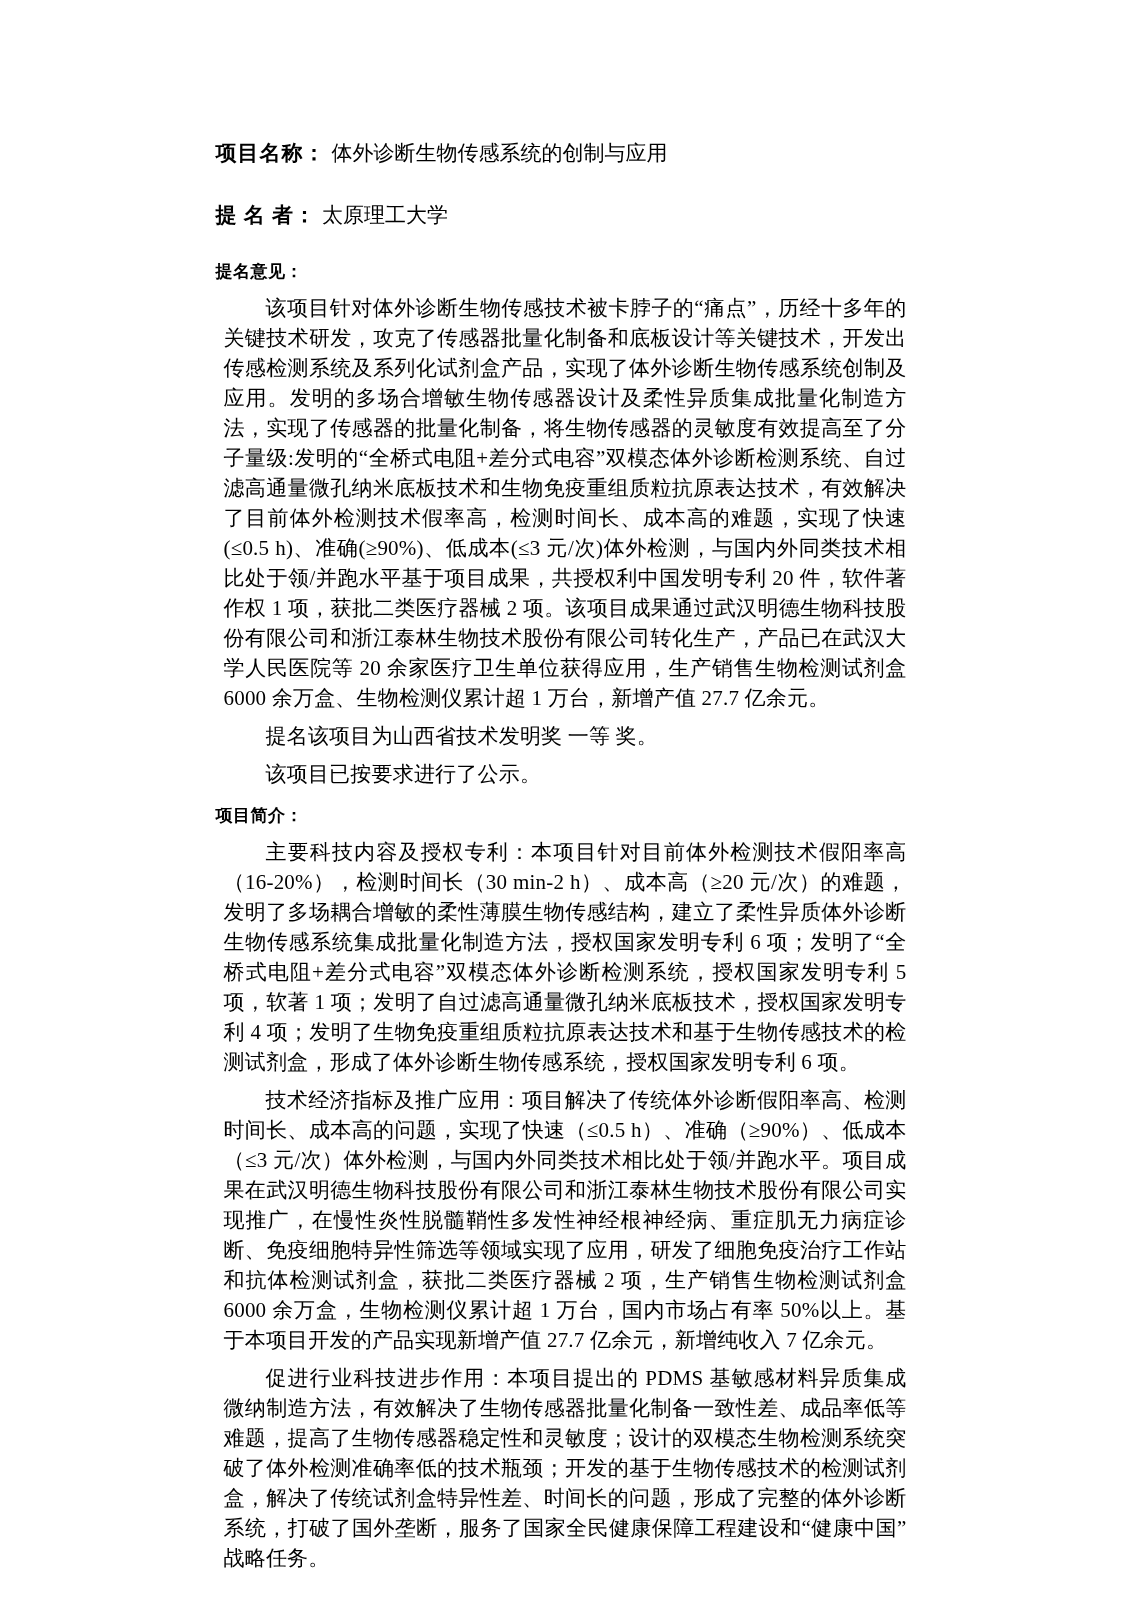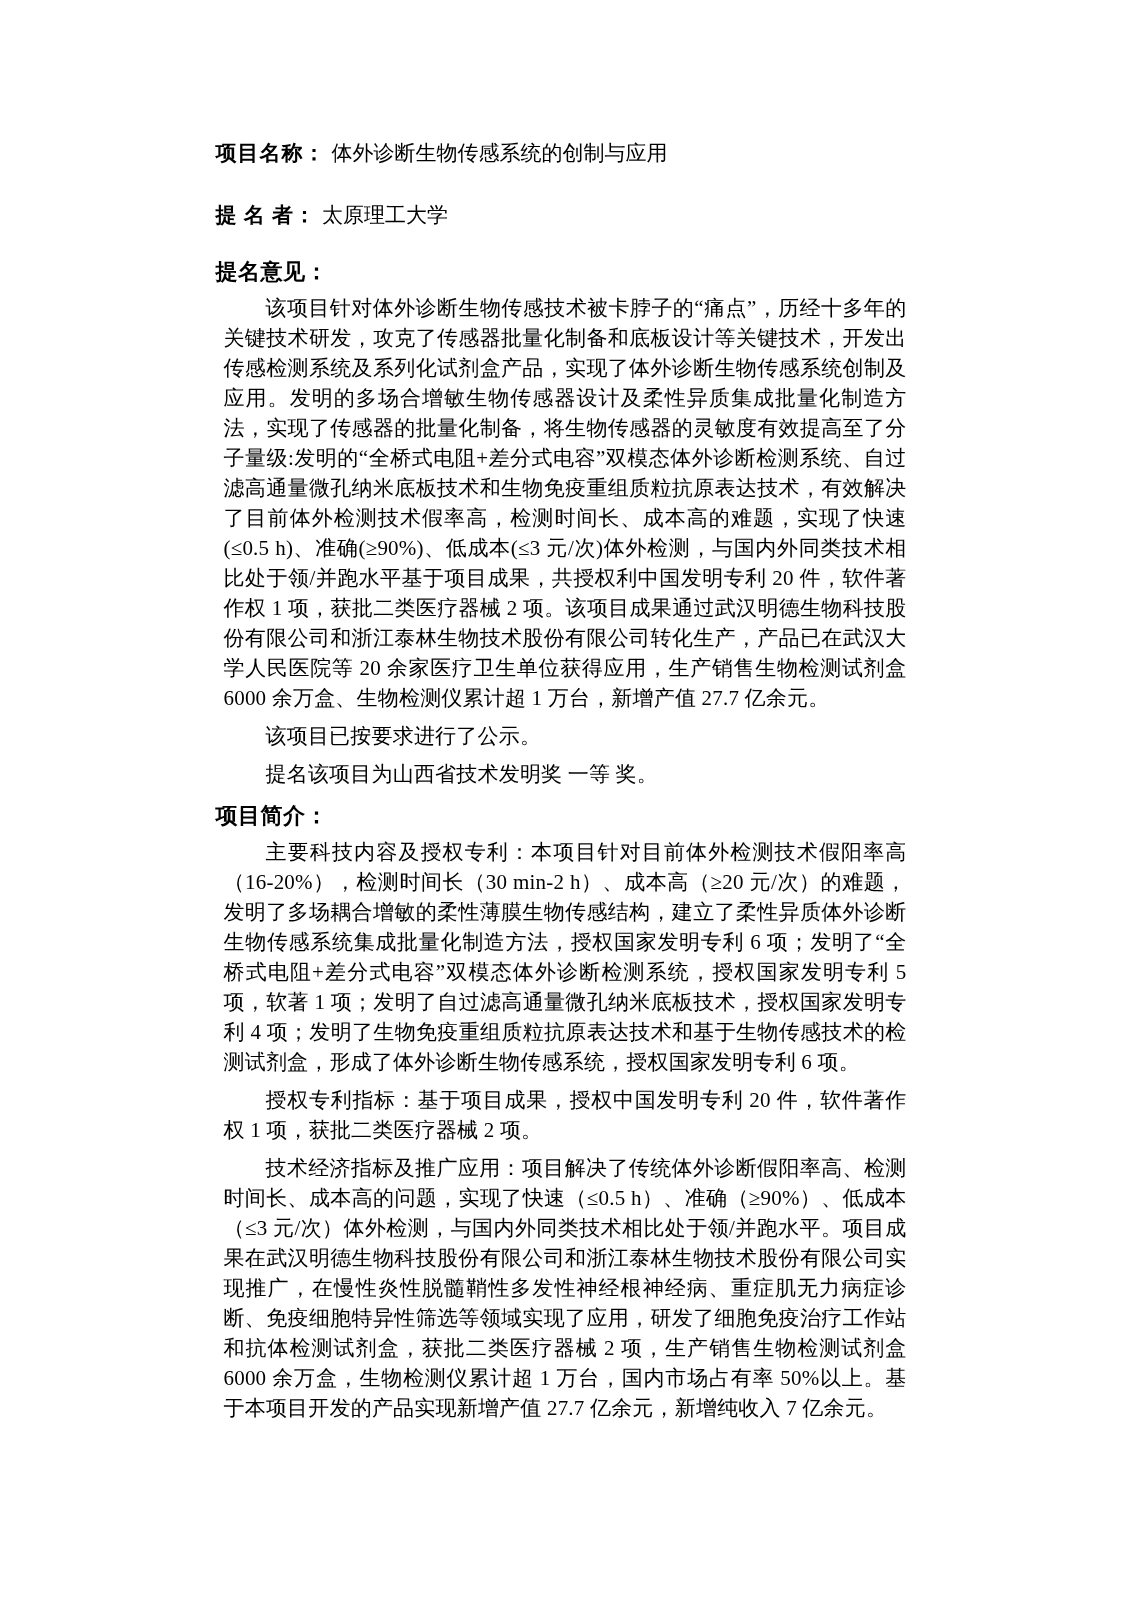--- a/index.html
+++ b/index.html
@@ -30,7 +30,7 @@
   }
   .section-heading {
     font-weight: bold;
-    font-size: 22px;
+    font-size: 17px;
     line-height: 26px;
     margin: 0 0 5px 0;
     letter-spacing: 0.5px;

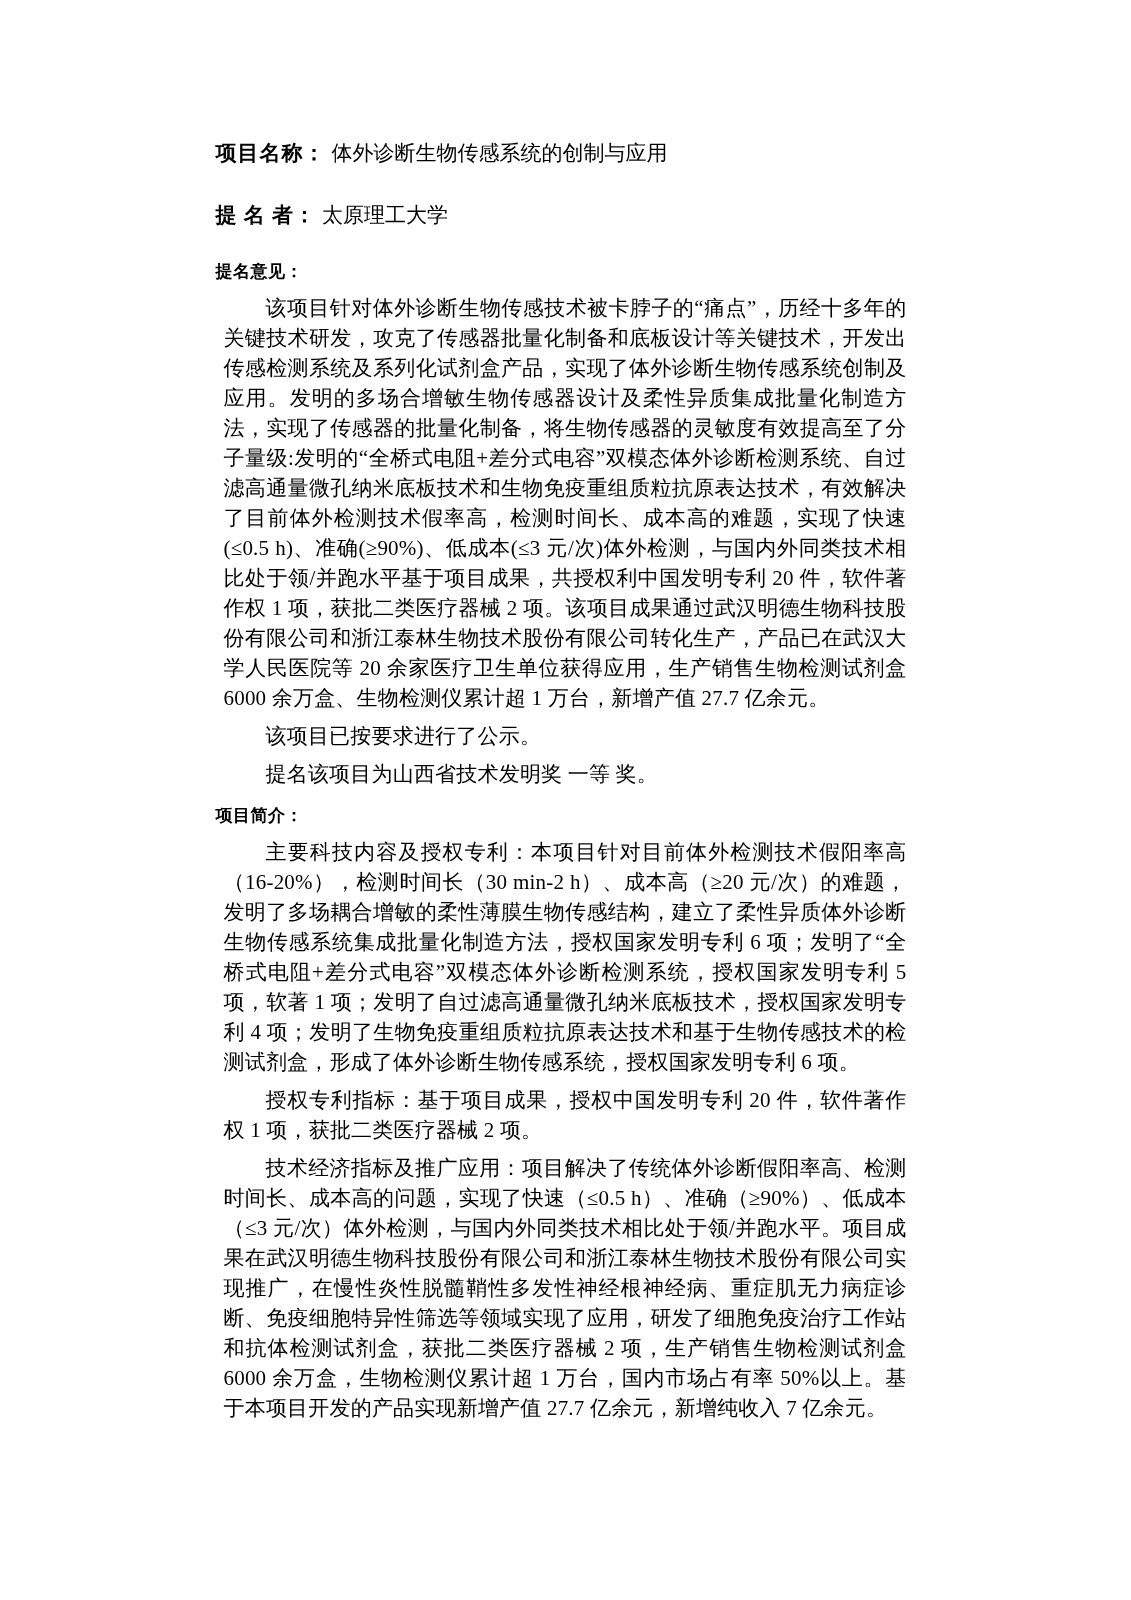--- a/index.html
+++ b/index.html
@@ -63,8 +63,8 @@
   <div class="section-heading">提名意见：</div>
 
   <p class="body-para">该项目针对体外诊断生物传感技术被卡脖子的“痛点”，历经十多年的关键技术研发，攻克了传感器批量化制备和底板设计等关键技术，开发出传感检测系统及系列化试剂盒产品，实现了体外诊断生物传感系统创制及应用。发明的多场合增敏生物传感器设计及柔性异质集成批量化制造方法，实现了传感器的批量化制备，将生物传感器的灵敏度有效提高至了分子量级:发明的“全桥式电阻+差分式电容”双模态体外诊断检测系统、自过滤高通量微孔纳米底板技术和生物免疫重组质粒抗原表达技术，有效解决了目前体外检测技术假率高，检测时间长、成本高的难题，实现了快速(≤0.5 h)、准确(≥90%)、低成本(≤3 元/次)体外检测，与国内外同类技术相比处于领/并跑水平基于项目成果，共授权利中国发明专利 20 件，软件著作权 1 项，获批二类医疗器械 2 项。该项目成果通过武汉明德生物科技股份有限公司和浙江泰林生物技术股份有限公司转化生产，产品已在武汉大学人民医院等 20 余家医疗卫生单位获得应用，生产销售生物检测试剂盒 6000 余万盒、生物检测仪累计超 1 万台，新增产值 27.7 亿余元。</p>
+  <p class="body-para">提名该项目为山西省技术发明奖 一等 奖。</p>
   <p class="body-para">该项目已按要求进行了公示。</p>
-  <p class="body-para">提名该项目为山西省技术发明奖 一等 奖。</p>
 
   <div class="section-heading second">项目简介：</div>
 

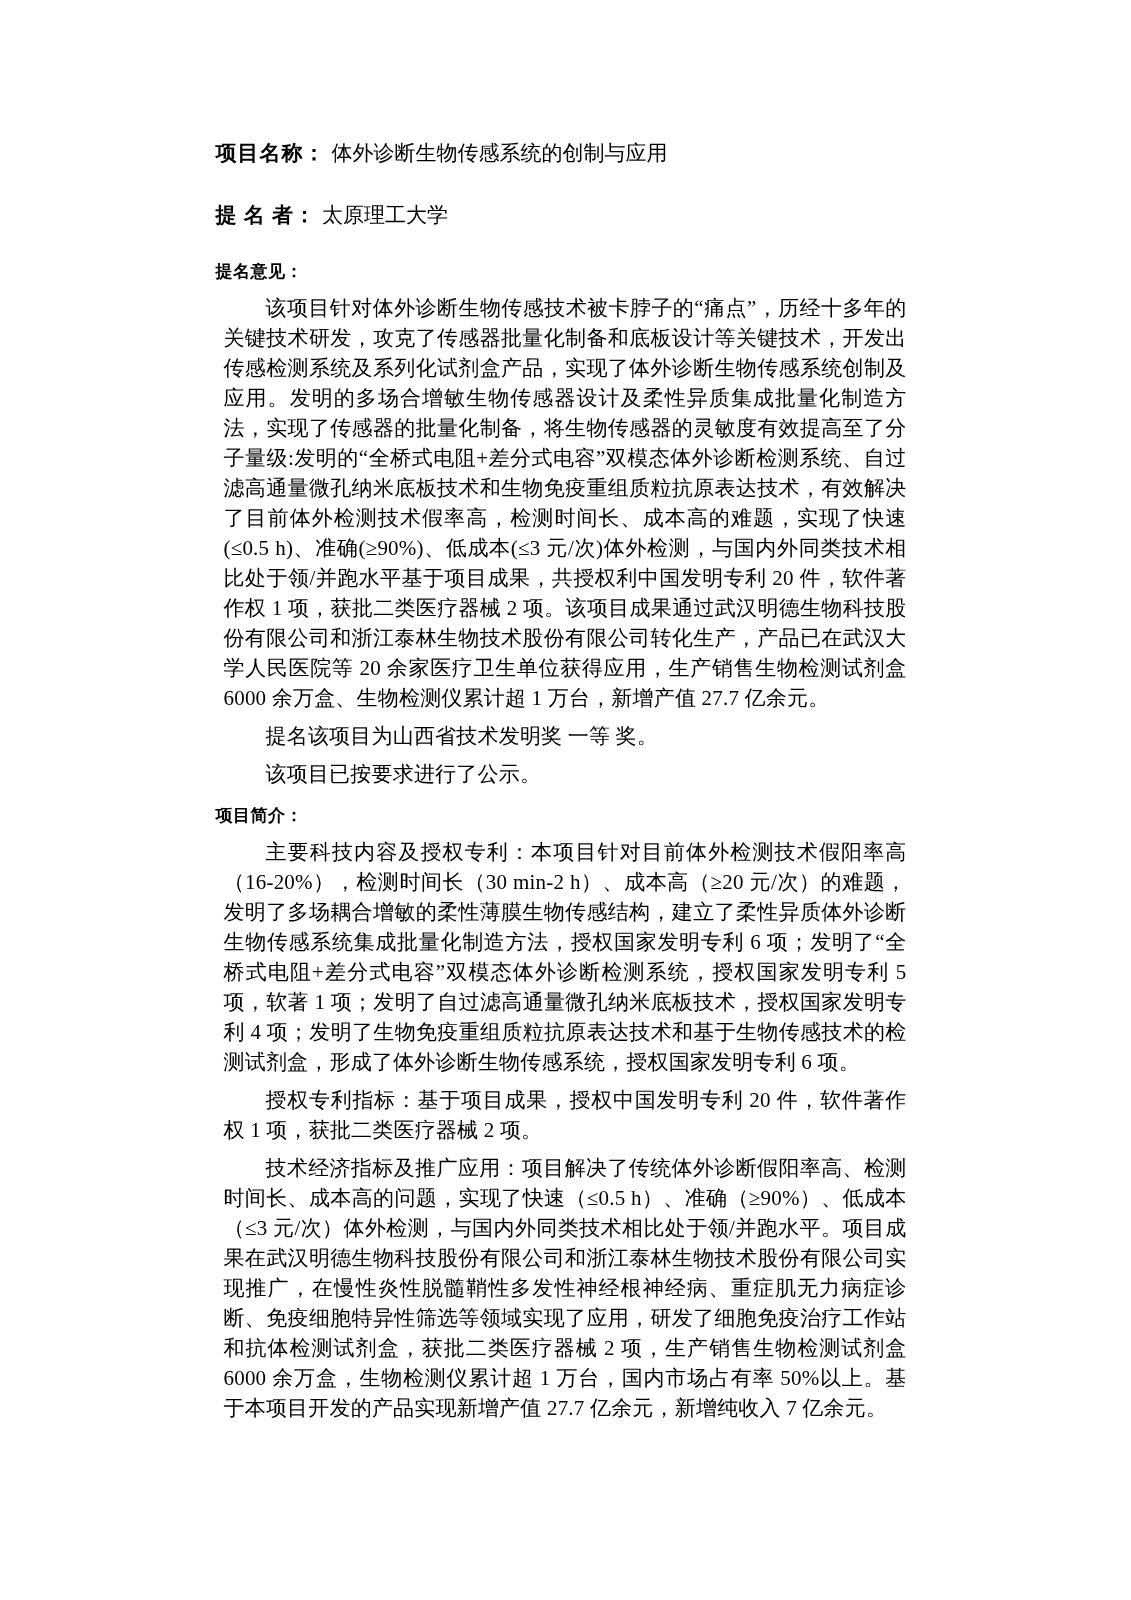--- a/index.html
+++ b/index.html
@@ -69,7 +69,6 @@
   <div class="section-heading second">项目简介：</div>
 
   <p class="body-para">主要科技内容及授权专利：本项目针对目前体外检测技术假阳率高（16-20%），检测时间长（30 min-2 h）、成本高（≥20 元/次）的难题，发明了多场耦合增敏的柔性薄膜生物传感结构，建立了柔性异质体外诊断生物传感系统集成批量化制造方法，授权国家发明专利 6 项；发明了“全桥式电阻+差分式电容”双模态体外诊断检测系统，授权国家发明专利 5 项，软著 1 项；发明了自过滤高通量微孔纳米底板技术，授权国家发明专利 4 项；发明了生物免疫重组质粒抗原表达技术和基于生物传感技术的检测试剂盒，形成了体外诊断生物传感系统，授权国家发明专利 6 项。</p>
-  <p class="body-para">授权专利指标：基于项目成果，授权中国发明专利 20 件，软件著作权 1 项，获批二类医疗器械 2 项。</p>
   <p class="body-para">技术经济指标及推广应用：项目解决了传统体外诊断假阳率高、检测时间长、成本高的问题，实现了快速（≤0.5 h）、准确（≥90%）、低成本（≤3 元/次）体外检测，与国内外同类技术相比处于领/并跑水平。项目成果在武汉明德生物科技股份有限公司和浙江泰林生物技术股份有限公司实现推广，在慢性炎性脱髓鞘性多发性神经根神经病、重症肌无力病症诊断、免疫细胞特异性筛选等领域实现了应用，研发了细胞免疫治疗工作站和抗体检测试剂盒，获批二类医疗器械 2 项，生产销售生物检测试剂盒 6000 余万盒，生物检测仪累计超 1 万台，国内市场占有率 50%以上。基于本项目开发的产品实现新增产值 27.7 亿余元，新增纯收入 7 亿余元。</p>
 
 </div>

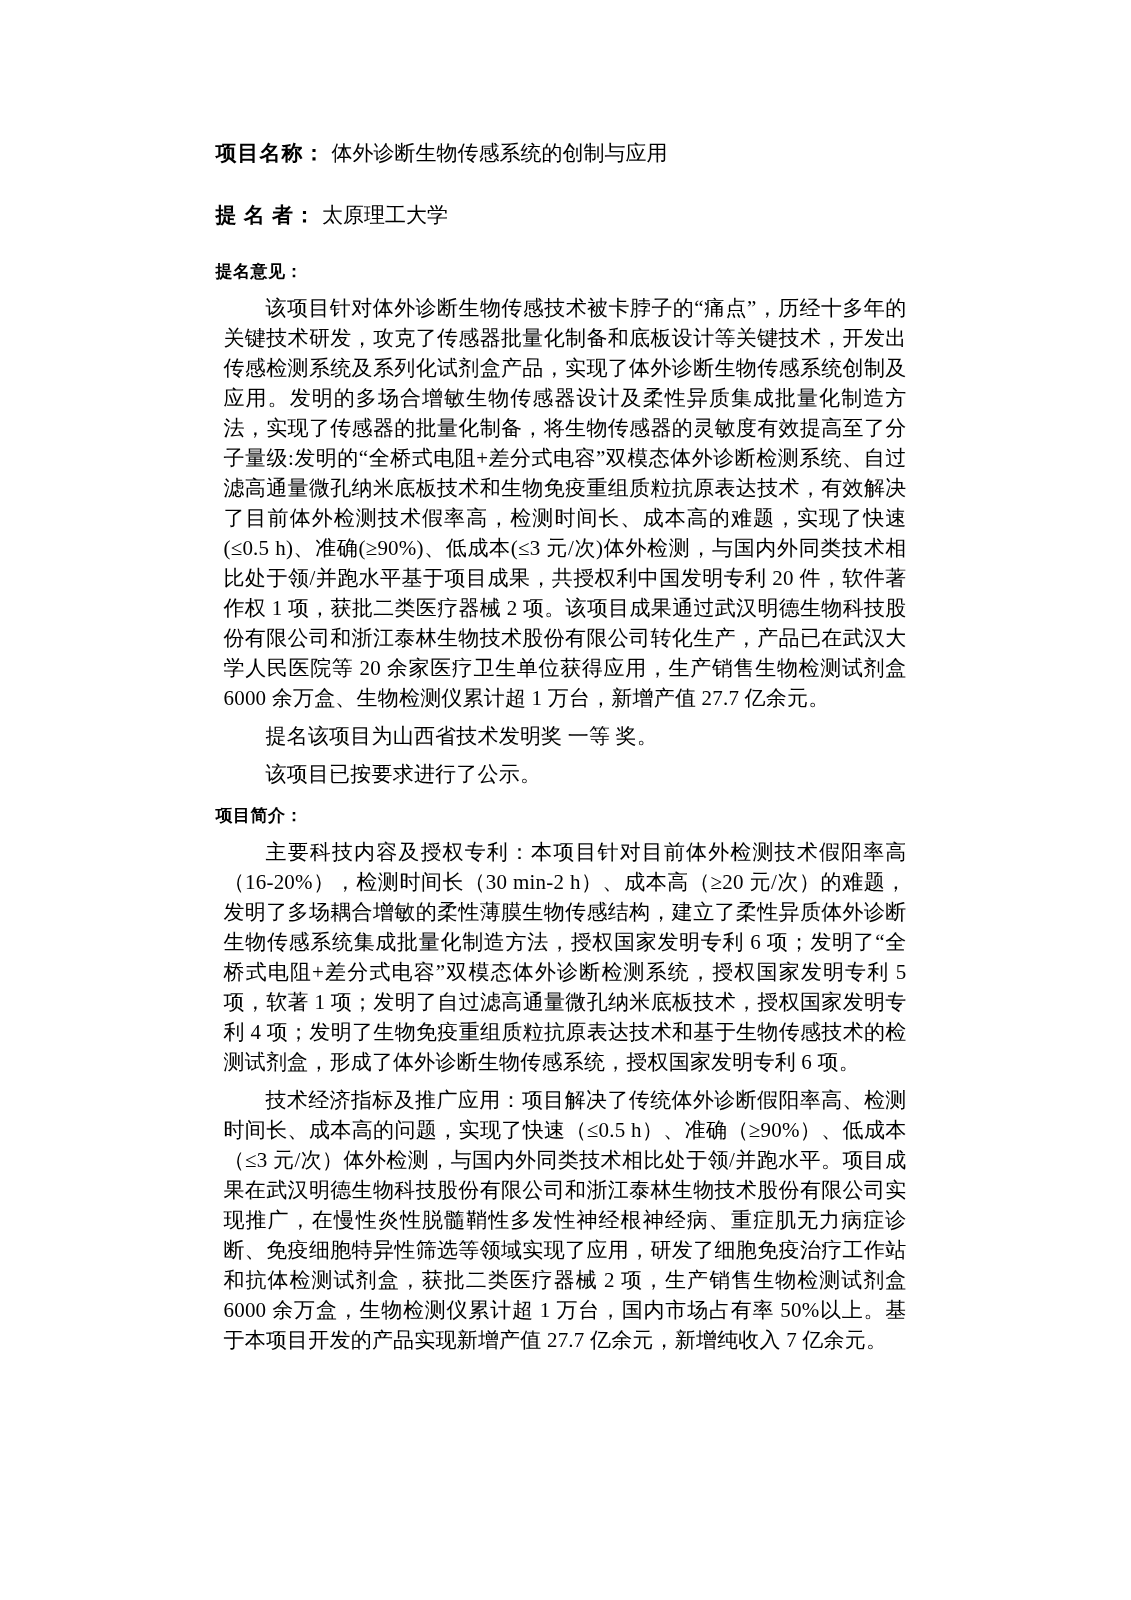--- a/index.html
+++ b/index.html
@@ -70,6 +70,7 @@
 
   <p class="body-para">主要科技内容及授权专利：本项目针对目前体外检测技术假阳率高（16-20%），检测时间长（30 min-2 h）、成本高（≥20 元/次）的难题，发明了多场耦合增敏的柔性薄膜生物传感结构，建立了柔性异质体外诊断生物传感系统集成批量化制造方法，授权国家发明专利 6 项；发明了“全桥式电阻+差分式电容”双模态体外诊断检测系统，授权国家发明专利 5 项，软著 1 项；发明了自过滤高通量微孔纳米底板技术，授权国家发明专利 4 项；发明了生物免疫重组质粒抗原表达技术和基于生物传感技术的检测试剂盒，形成了体外诊断生物传感系统，授权国家发明专利 6 项。</p>
   <p class="body-para">技术经济指标及推广应用：项目解决了传统体外诊断假阳率高、检测时间长、成本高的问题，实现了快速（≤0.5 h）、准确（≥90%）、低成本（≤3 元/次）体外检测，与国内外同类技术相比处于领/并跑水平。项目成果在武汉明德生物科技股份有限公司和浙江泰林生物技术股份有限公司实现推广，在慢性炎性脱髓鞘性多发性神经根神经病、重症肌无力病症诊断、免疫细胞特异性筛选等领域实现了应用，研发了细胞免疫治疗工作站和抗体检测试剂盒，获批二类医疗器械 2 项，生产销售生物检测试剂盒 6000 余万盒，生物检测仪累计超 1 万台，国内市场占有率 50%以上。基于本项目开发的产品实现新增产值 27.7 亿余元，新增纯收入 7 亿余元。</p>
+  <p class="body-para">促进行业科技进步作用：本项目提出的 PDMS 基敏感材料异质集成微纳制造方法，有效解决了生物传感器批量化制备一致性差、成品率低等难题，提高了生物传感器稳定性和灵敏度；设计的双模态生物检测系统突破了体外检测准确率低的技术瓶颈；开发的基于生物传感技术的检测试剂盒，解决了传统试剂盒特异性差、时间长的问题，形成了完整的体外诊断系统，打破了国外垄断，服务了国家全民健康保障工程建设和“健康中国”战略任务。</p>
 
 </div>
 

